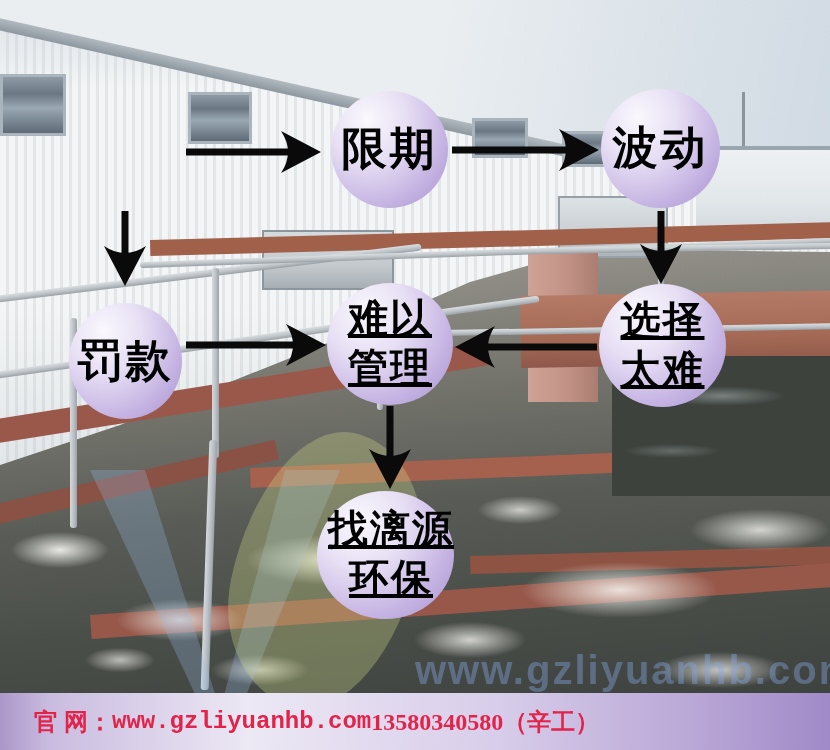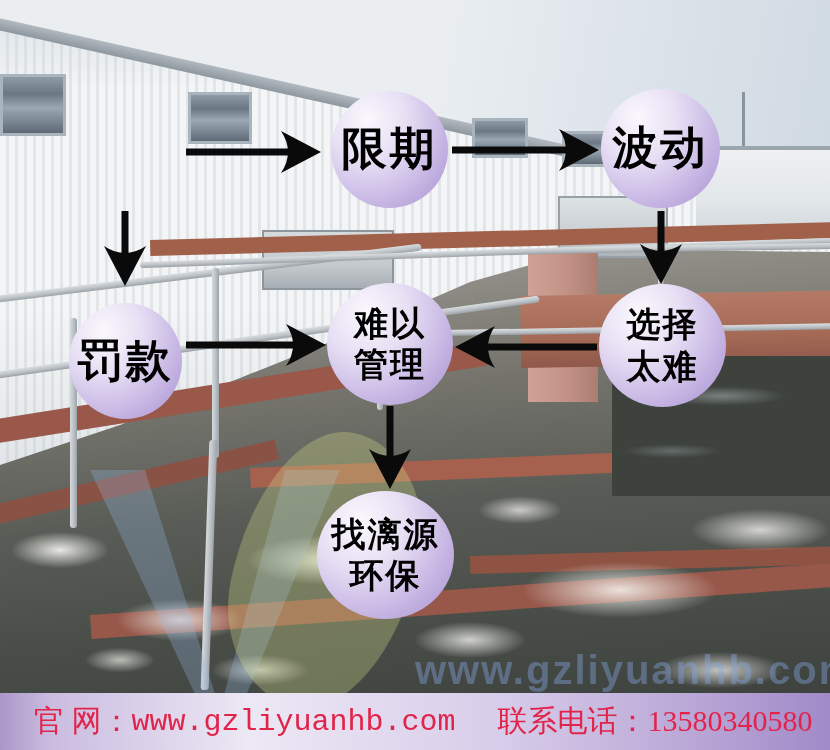--- a/index.html
+++ b/index.html
@@ -95,7 +95,7 @@
     display:flex; align-items:center; justify-content:center; text-align:center; }
   .bubble span { position:static; }
   .lbl { color:#000; font-weight:bold; font-size:45px; letter-spacing:3px; line-height:1; }
-  .lbl .ln { display:block; font-size:34px; letter-spacing:2px; line-height:1.22; }
+  .lbl .ln { display:block; font-size:40px; letter-spacing:2px; line-height:1.22;text-decoration:underline; }
   .n0 { left:68px;  top:94px;  width:114px; height:114px; }
   .n1 { left:331px; top:91px;  width:117px; height:117px; }
   .n2 { left:601px; top:89px;  width:119px; height:119px; }

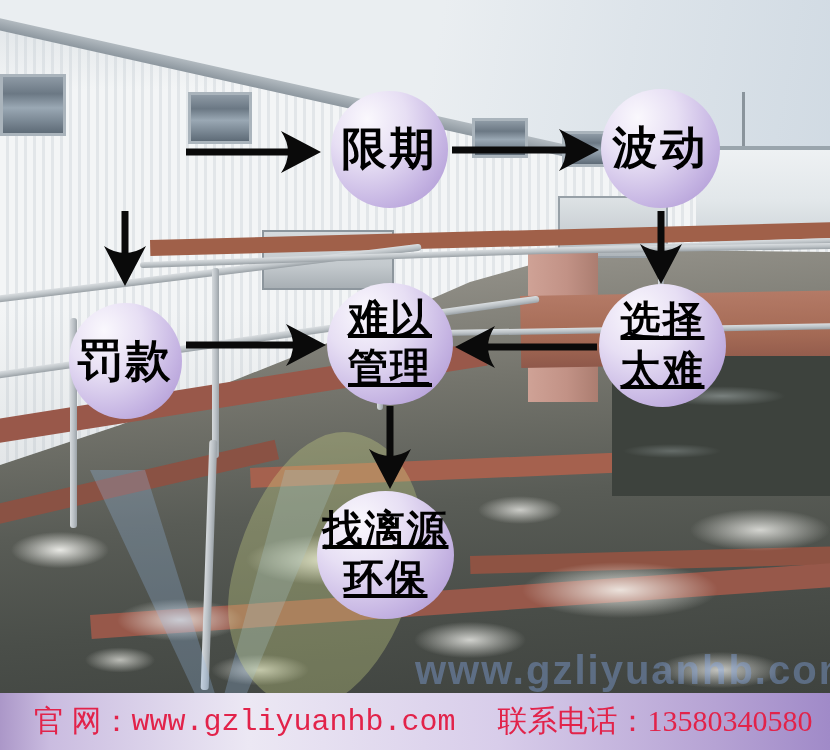--- a/index.html
+++ b/index.html
@@ -102,7 +102,7 @@
   .n3 { left:69px;  top:303px; width:113px; height:116px; }
   .n4 { left:327px; top:283px; width:126px; height:122px; }
   .n5 { left:599px; top:284px; width:127px; height:123px; }
-  .n6 { left:317px; top:491px; width:137px; height:128px; }
+  .n6 { left:317px; top:491px; width:137px; height:128px;justify-content:flex-end; }
 
   
   .footer { left:0; top:693px; width:830px; height:57px;

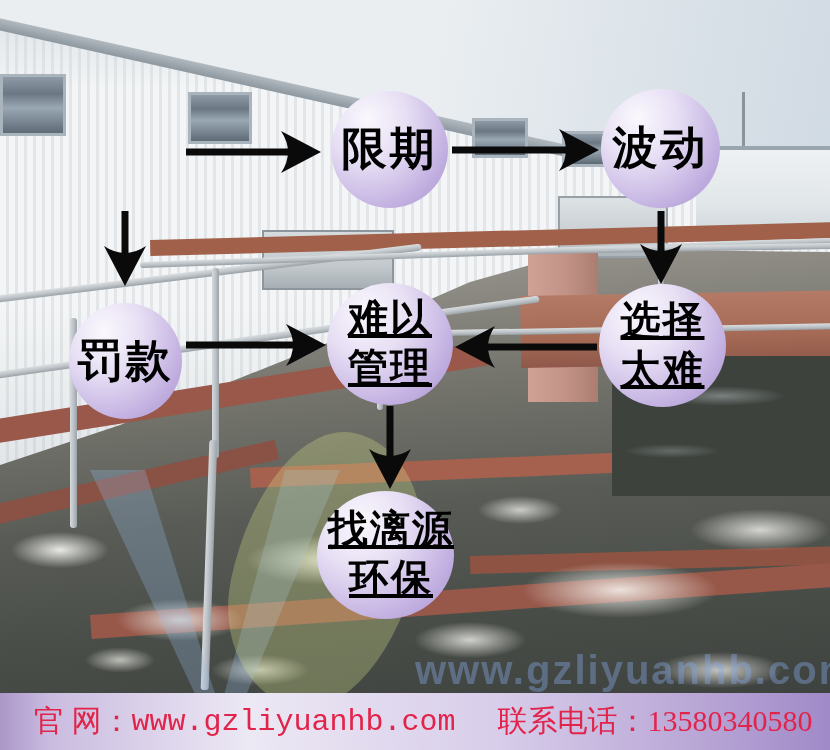--- a/index.html
+++ b/index.html
@@ -108,7 +108,7 @@
   .footer { left:0; top:693px; width:830px; height:57px;
     background:linear-gradient(90deg,#ab97c8 0%,#cabce0 6%,#ece8f4 30%,#d8cdea 60%,#b6a3d4 86%,#a08ac8 100%);
     display:flex; align-items:center; padding-left:34px; }
-  .footer span { position:static; font-weight:normal; font-size:30px; white-space:pre; }
+  .footer span { position:static; font-weight:bold; font-size:24px; white-space:pre; }
   .f-url { font-family:"Liberation Mono","DejaVu Sans Mono",monospace; font-size:29px; }
   .f-phone-label { margin-left:42px; }
 </style>

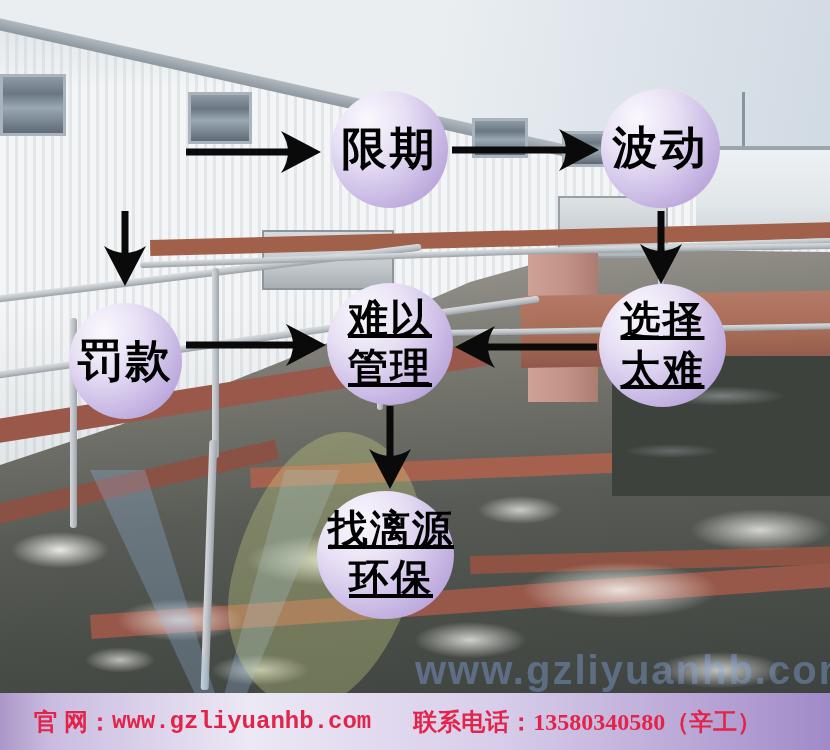--- a/index.html
+++ b/index.html
@@ -206,7 +206,6 @@
   <div class="footer">
     <span class="f-label" style="color: rgb(226, 35, 74);">官 网：</span>
     <span class="f-url" style="color: rgb(226, 35, 74);">www.gzliyuanhb.com</span>
-    <span class="f-phone-label" style="color: rgb(226, 35, 74);">联系电话：</span>
     <span class="f-phone" style="color: rgb(226, 35, 74);">13580340580（辛工）</span>
   </div>
 

